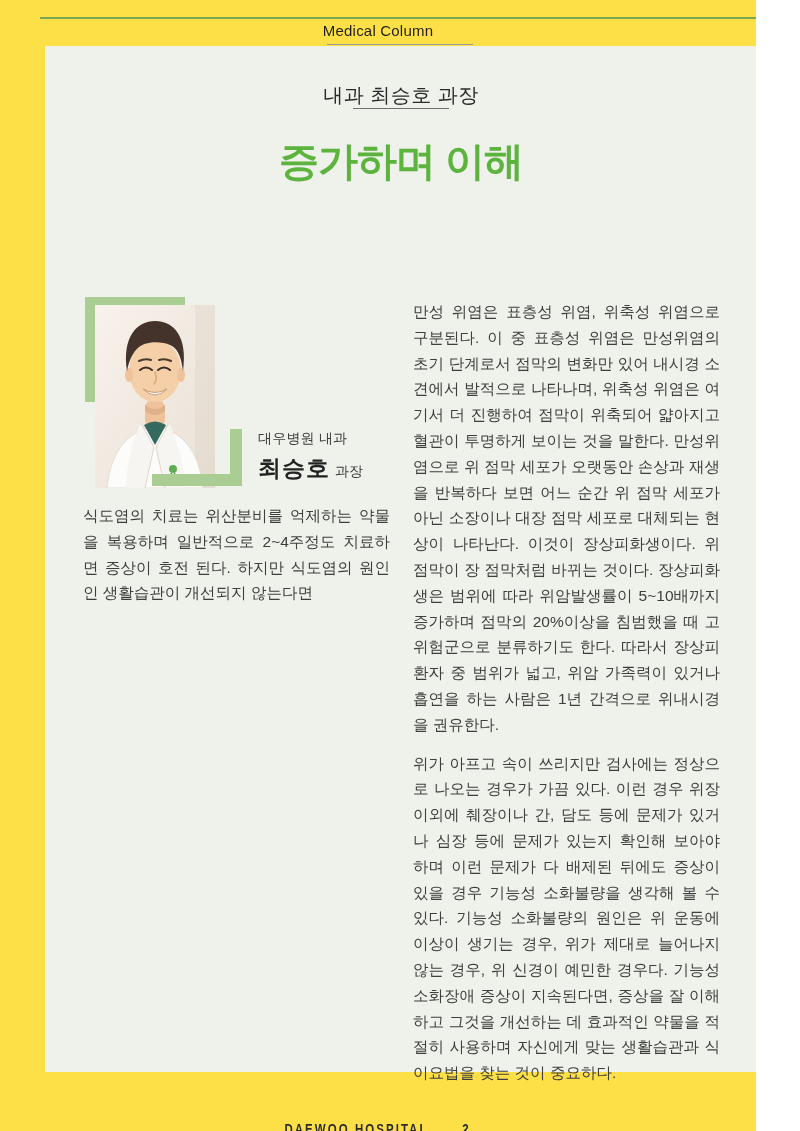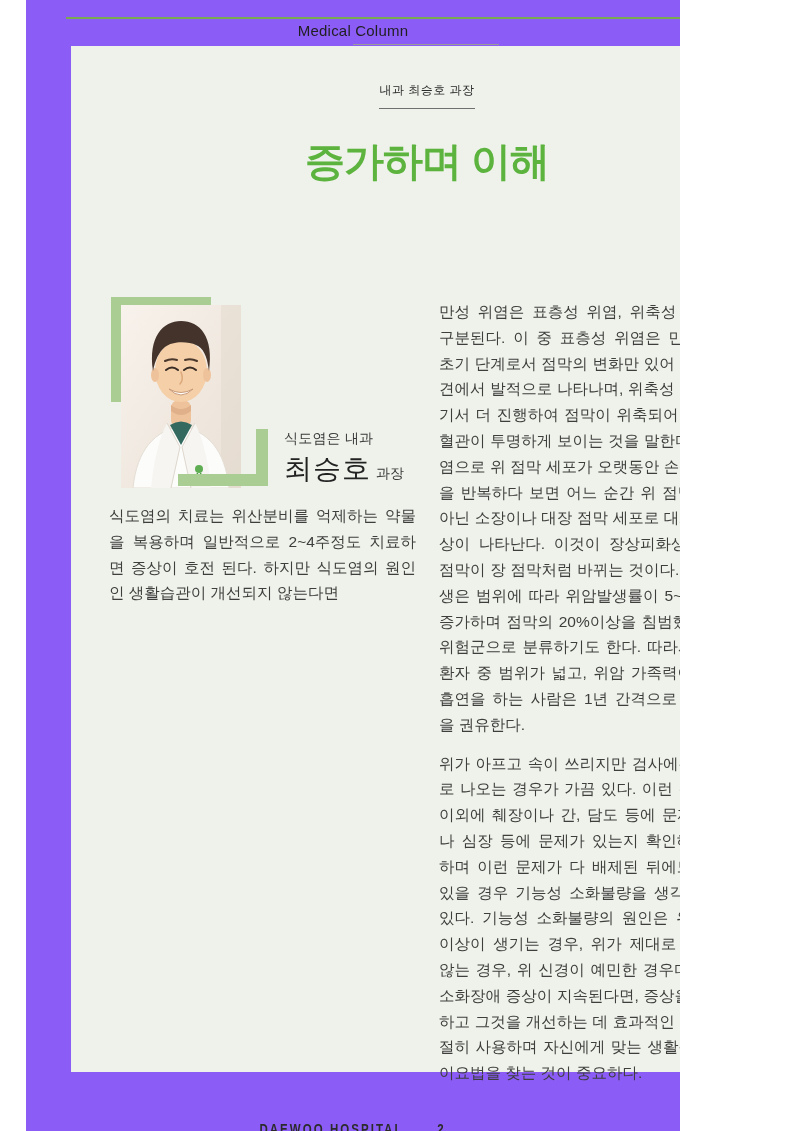--- a/index.html
+++ b/index.html
@@ -6,11 +6,10 @@
   body{background:#ffffff;}
   .page{
     position:relative;
-    width:654px;height:1131px;
-    background:#8b5cf6;
+    width:756px;height:1131px;
+    background:#fde047;
     font-family:"Liberation Sans","DejaVu Sans",sans-serif;
     overflow:hidden;
-    margin-left:26px;
   }
   .top-rule{
     position:absolute;left:40px;top:17px;width:720px;height:2px;

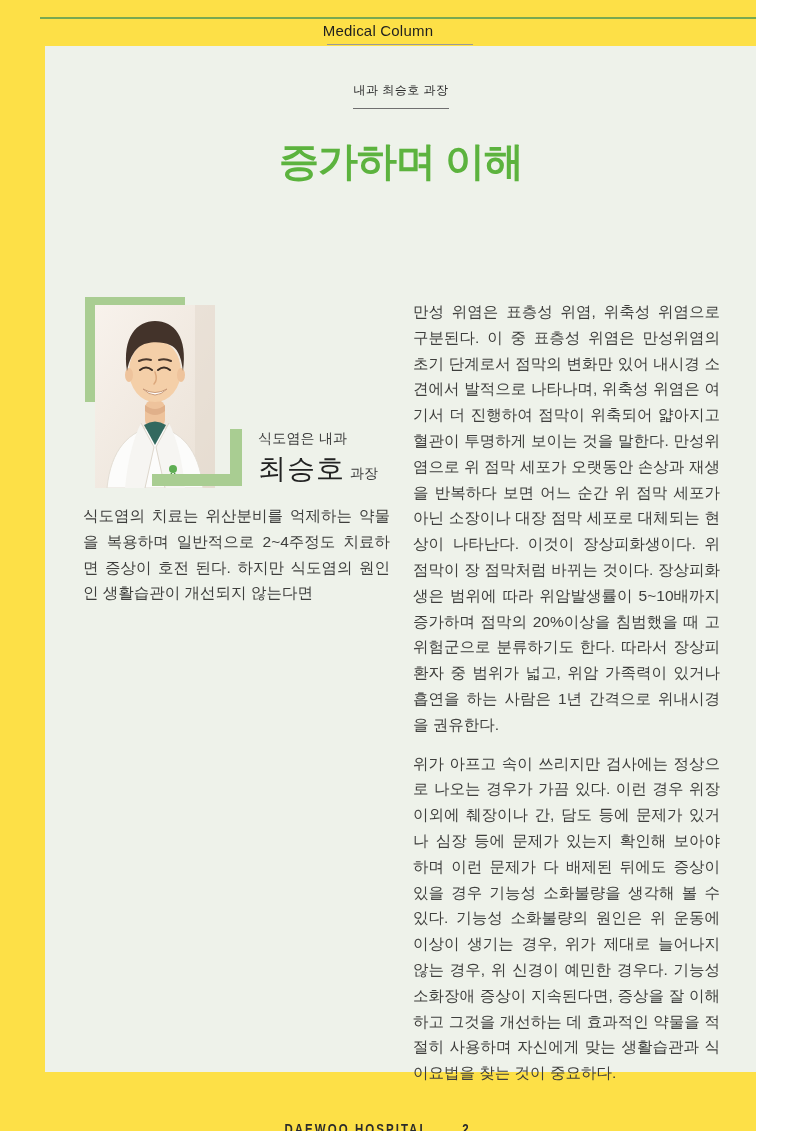--- a/index.html
+++ b/index.html
@@ -28,7 +28,7 @@
   }
   .byline{
     position:absolute;left:0;top:36px;width:100%;
-    text-align:center;font-size:12px;color:#2a2a2a;letter-spacing:.5px;
+    text-align:center;font-size:20px;color:#2a2a2a;letter-spacing:.5px;
   }
   .byline-underline{
     position:absolute;left:308px;top:62px;width:96px;height:1px;background:#6f6f6f;

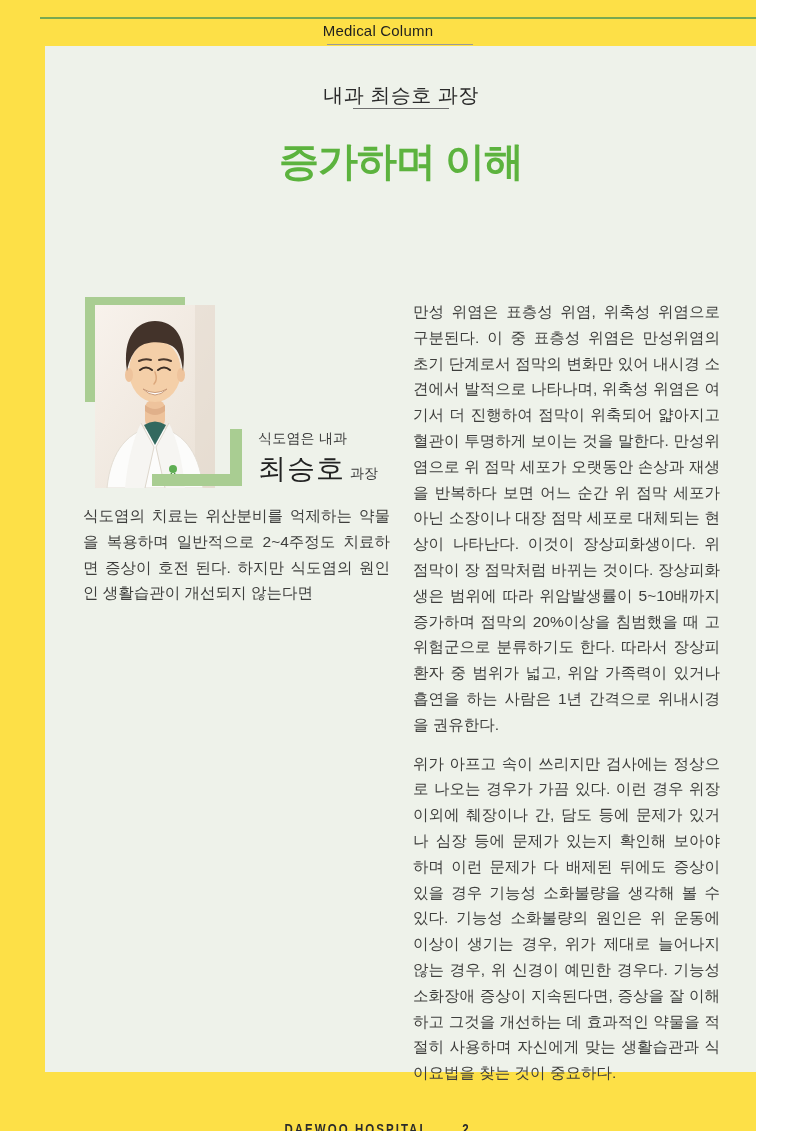--- a/index.html
+++ b/index.html
@@ -137,7 +137,7 @@
         <div class="br br-br-h"></div>
 
         <div class="caption">
-          <div class="cap-dept">식도염은 내과</div>
+          <div class="cap-dept">대우병원 내과</div>
           <div class="cap-name">
             <span class="name">최승호</span><span class="pos">과장</span>
           </div>

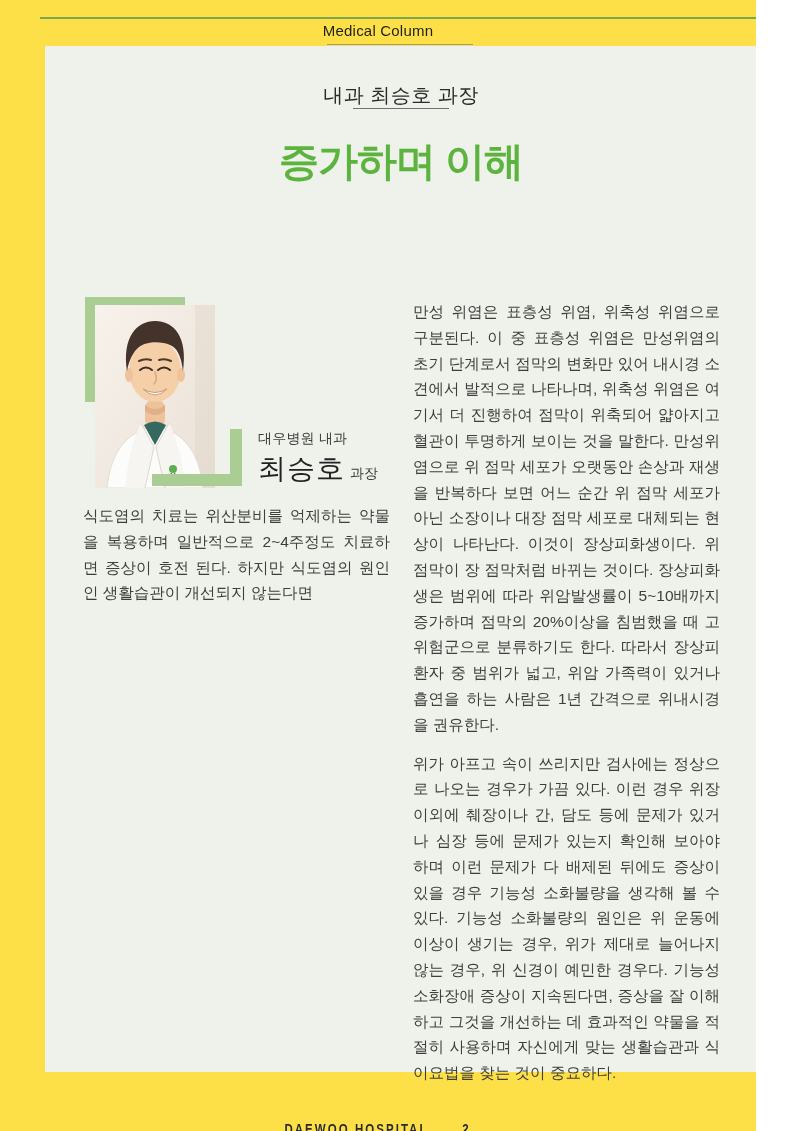--- a/index.html
+++ b/index.html
@@ -57,7 +57,7 @@
   .caption{position:absolute;left:175px;top:128px;white-space:nowrap;}
   .cap-dept{font-size:14px;color:#3a3a3a;margin-bottom:4px;letter-spacing:.2px;}
   .cap-name{font-size:14px;color:#3a3a3a;}
-  .cap-name .name{font-size:28px;font-weight:normal;color:#222;letter-spacing:1px;margin-right:5px;}
+  .cap-name .name{font-size:23px;font-weight:bold;color:#222;letter-spacing:1px;margin-right:5px;}
   .footer{
     position:absolute;left:0;top:1120px;width:100%;text-align:center;color:#2b2b2b;
   }

